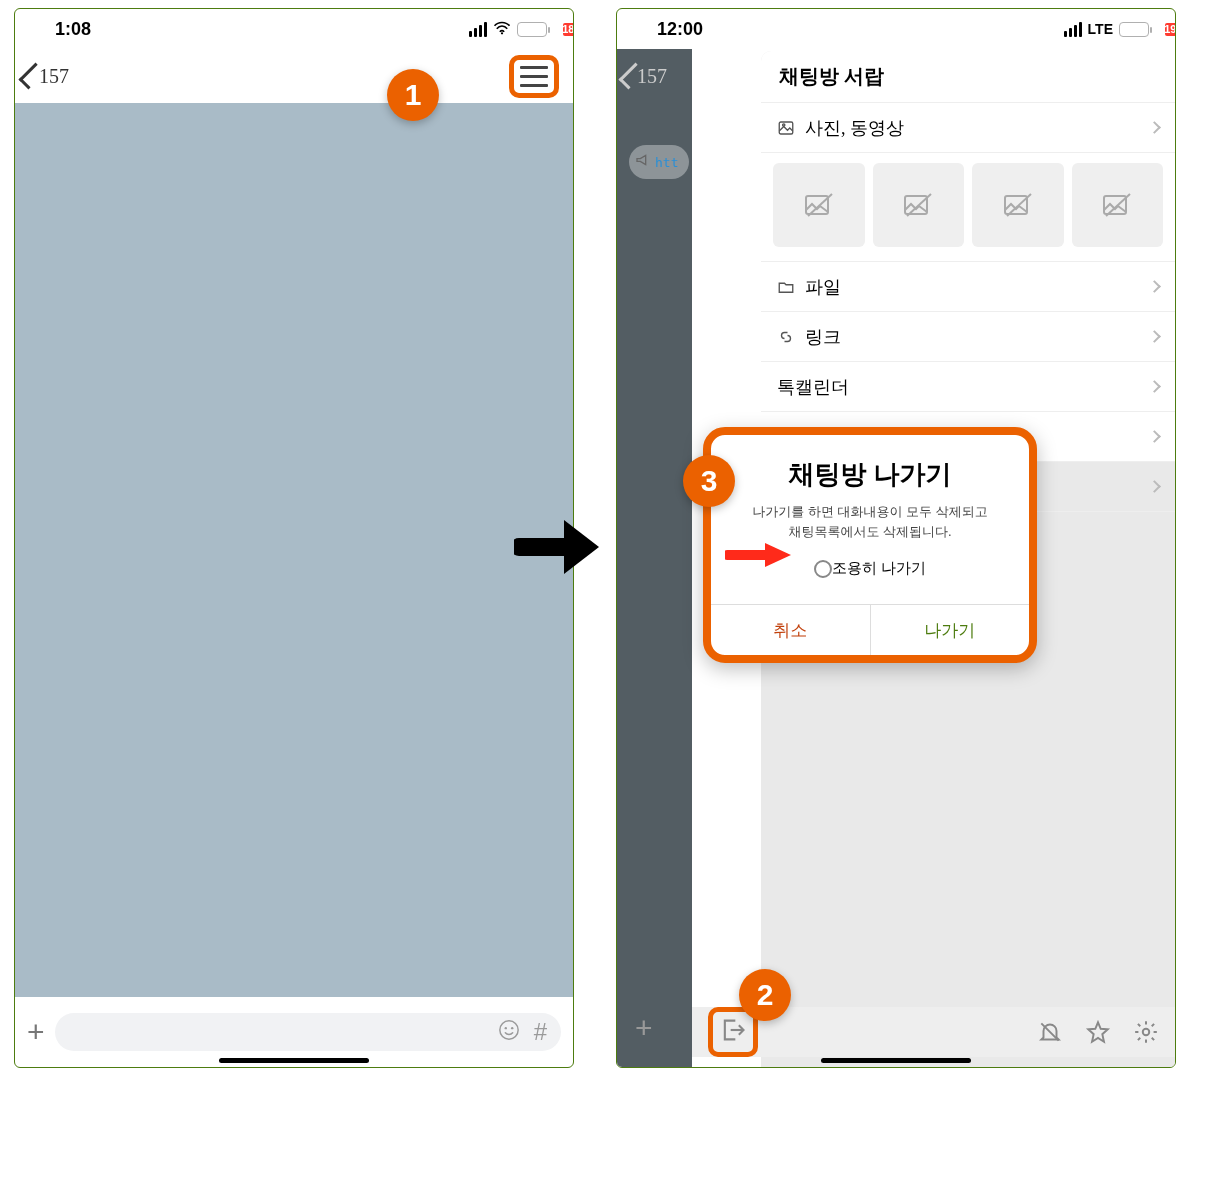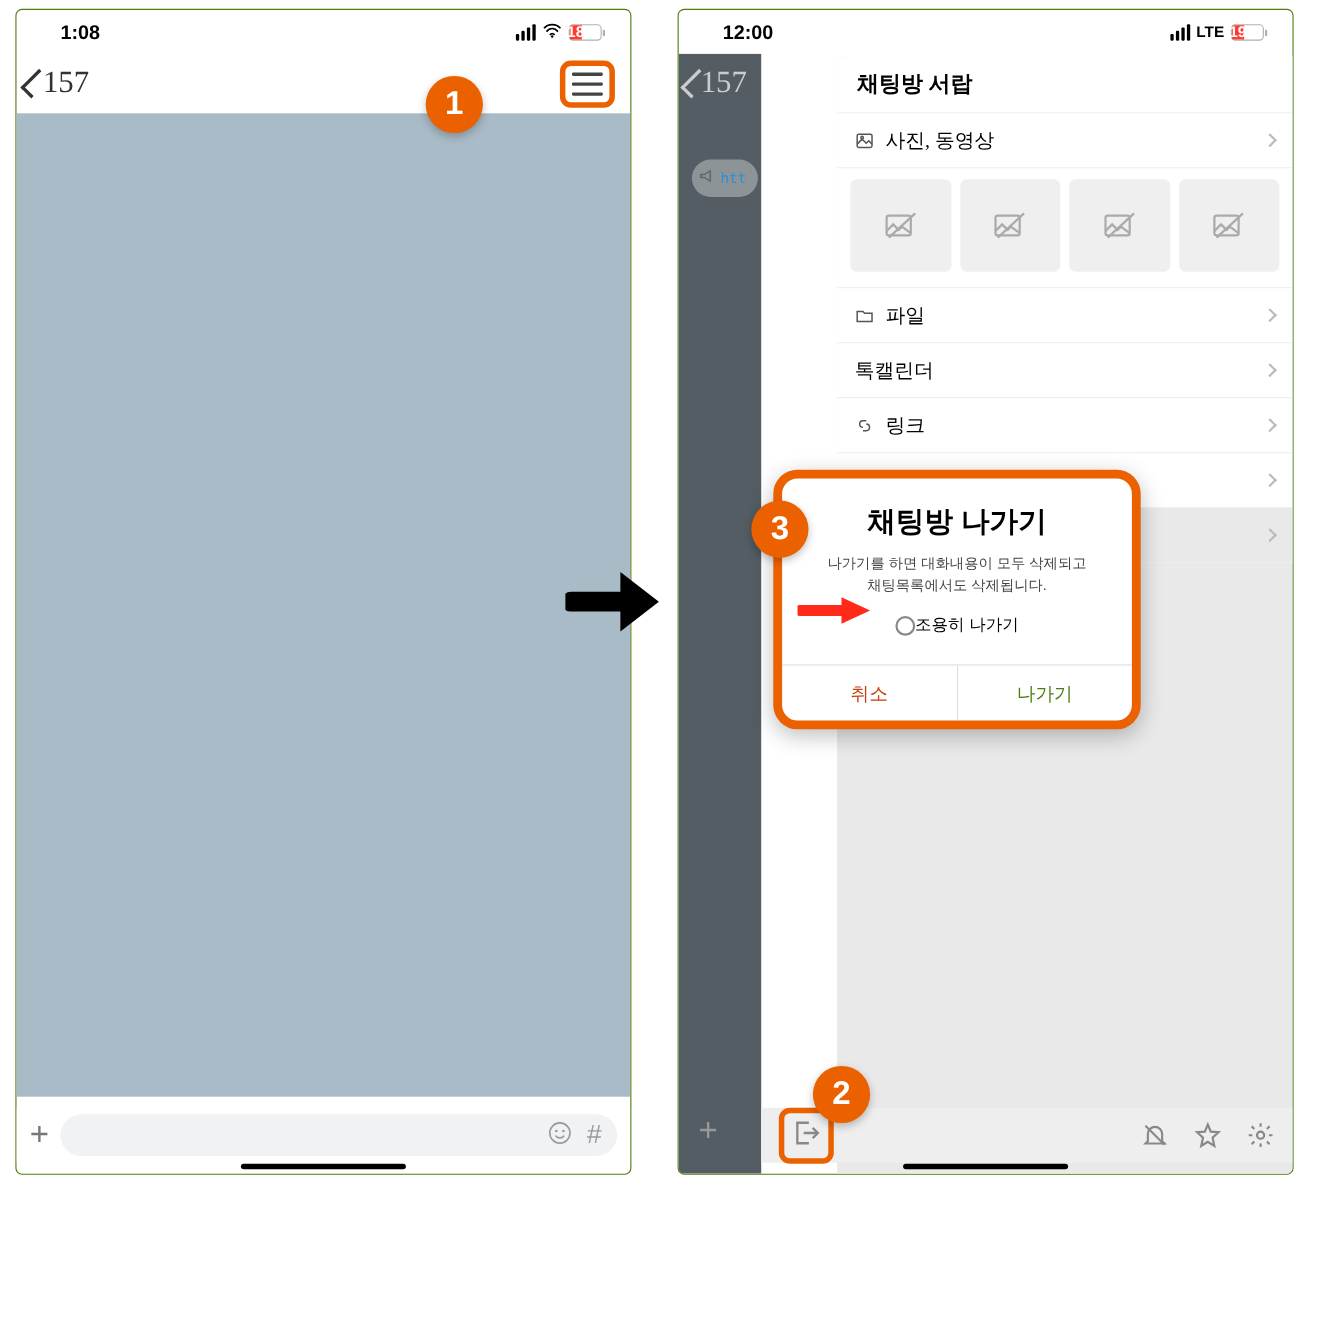--- a/index.html
+++ b/index.html
@@ -53,7 +53,7 @@
     height: 100%; background: #ff3b30;
     border-radius: 2px 0 0 2px;
     display: flex; align-items: center; justify-content: center;
-    color: #fff; font-size: 14px; font-weight: 700;
+    color: #fff; font-size: 11px; font-weight: 700; margin-left: 45px;
   }
   .wifi-icon svg { width: 18px; height: 14px; }
   .lte-label { font-size: 14px; font-weight: 600; }

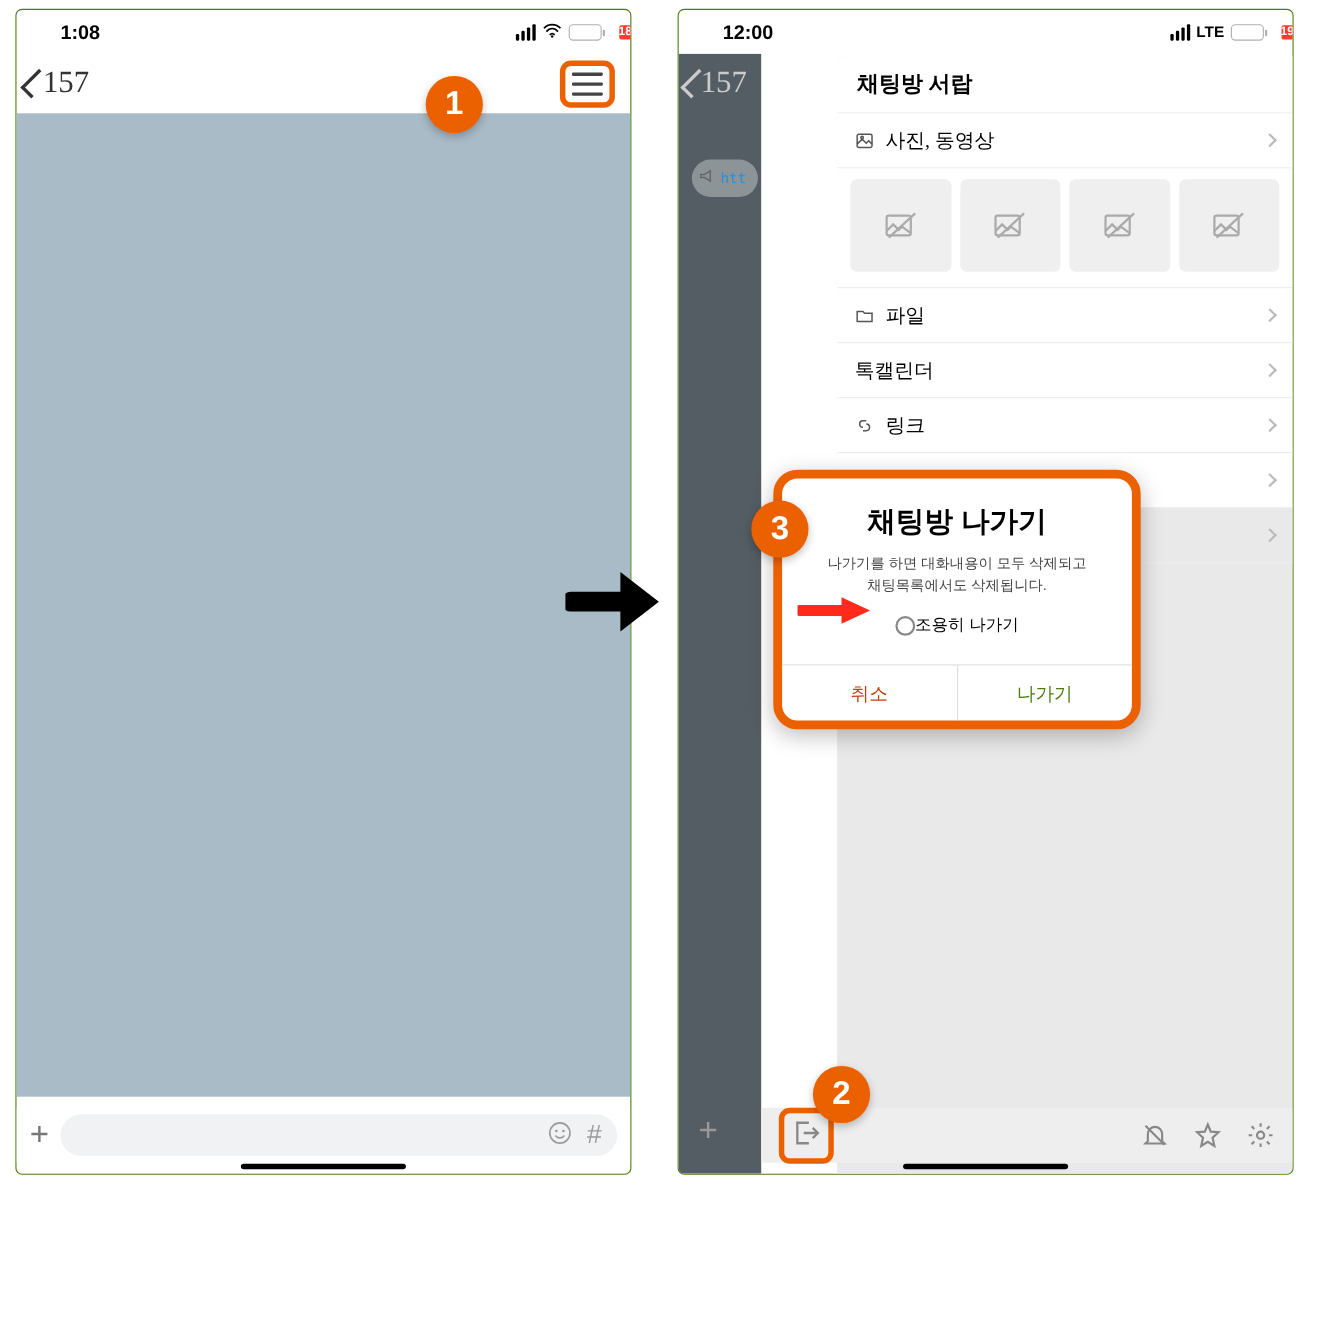--- a/index.html
+++ b/index.html
@@ -73,7 +73,7 @@
     transform: rotate(45deg);
     margin-right: -2px;
   }
-  .chat-title { font-size: 28px; color: #333; font-family: "Comic Sans MS", cursive; }
+  .chat-title { font-size: 20px; color: #333; font-family: "Comic Sans MS", cursive; }
 
   .hamburger-wrap {
     border: 5px solid #eb6100;

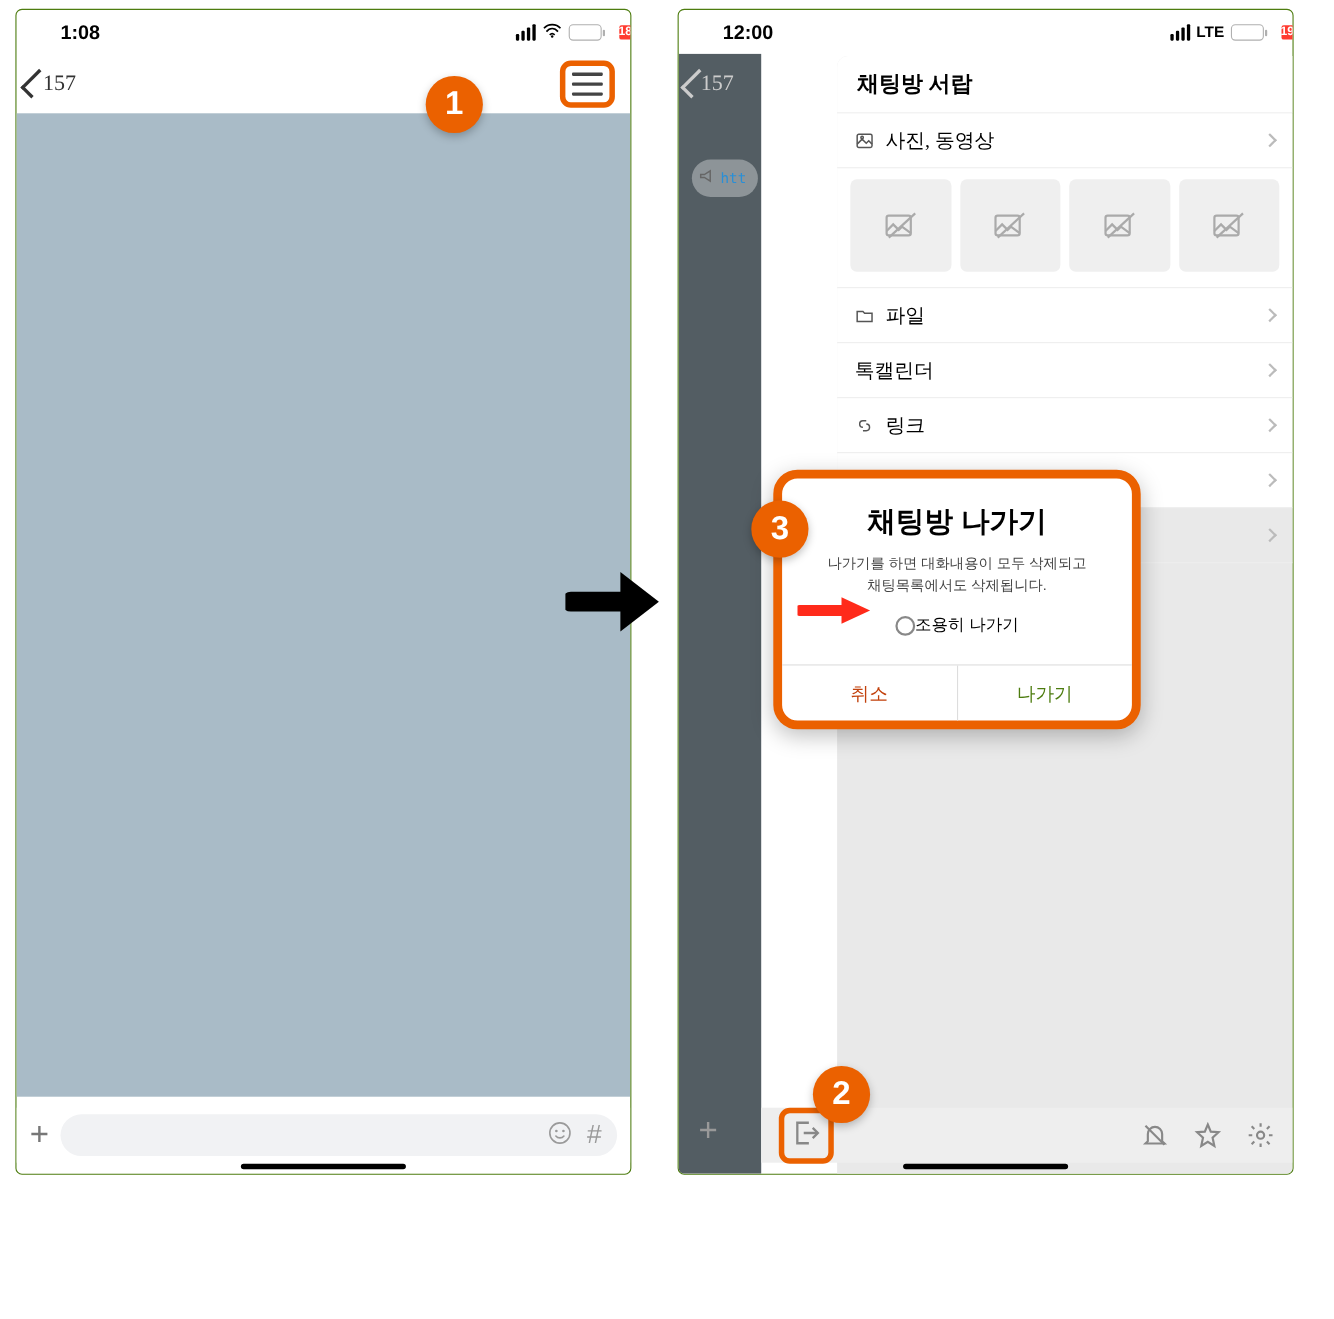--- a/index.html
+++ b/index.html
@@ -436,13 +436,6 @@
 
     <div class="drawer-row">
       <div class="label-group">
-        <span class="row-label">톡캘린더</span>
-      </div>
-      <span class="row-chevron"></span>
-    </div>
-
-    <div class="drawer-row">
-      <div class="label-group">
         <span class="small-icon">
           <svg viewBox="0 0 24 24">
               <path d="M10 14 A4 4 0 0 1 10 6 L14 6"></path>
@@ -456,6 +449,13 @@
 
     <div class="drawer-row">
       <div class="label-group">
+        <span class="row-label">톡캘린더</span>
+      </div>
+      <span class="row-chevron"></span>
+    </div>
+
+    <div class="drawer-row">
+      <div class="label-group">
         <span class="row-label">뮤직</span>
       </div>
       <span class="row-chevron"></span>

